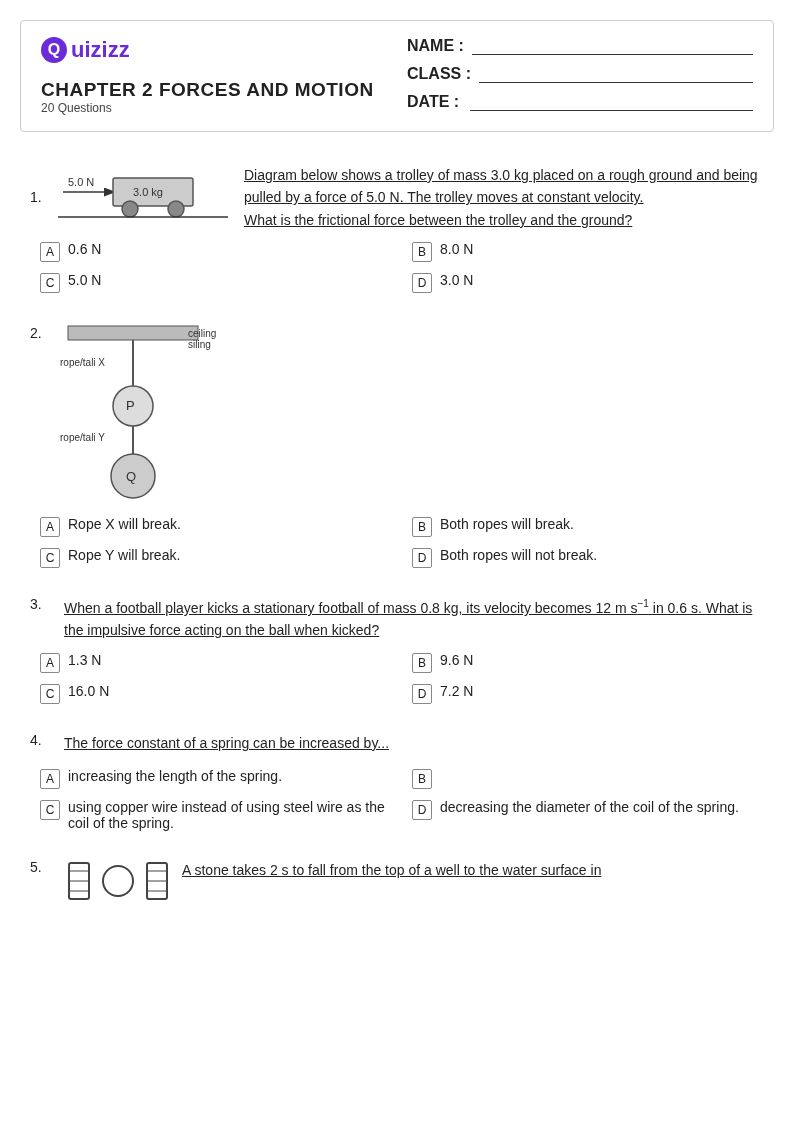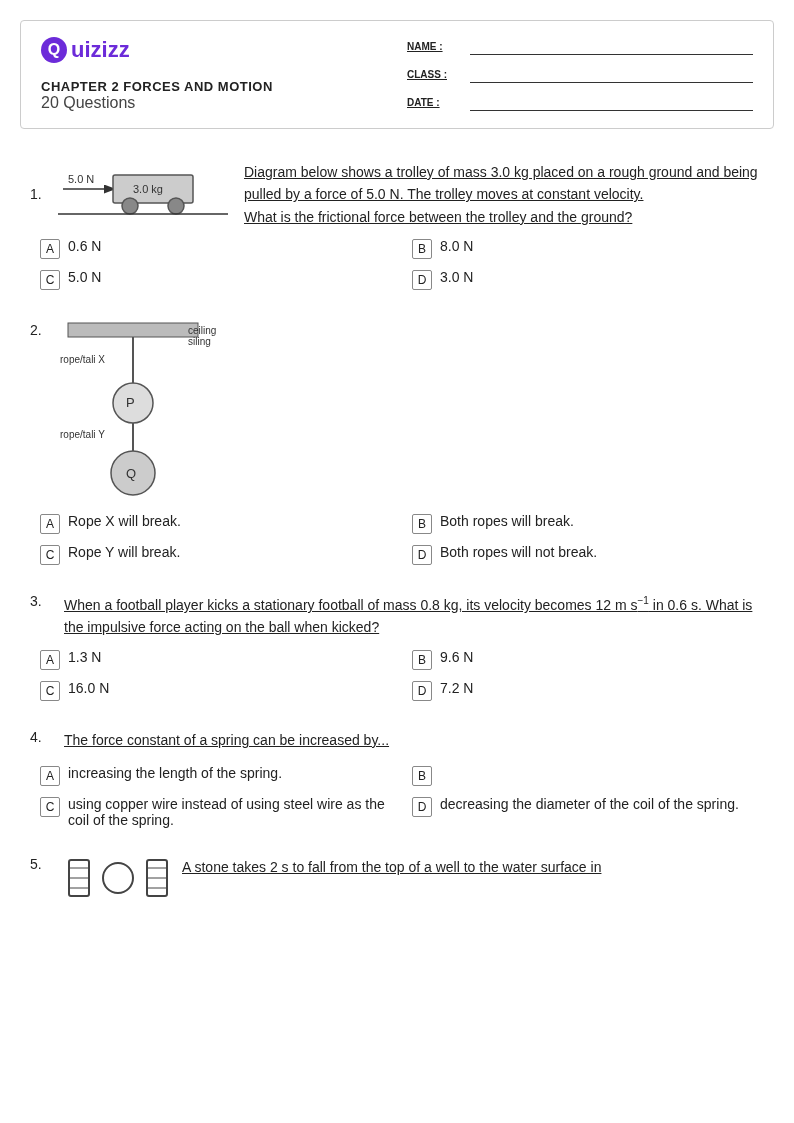--- a/index.html
+++ b/index.html
@@ -78,9 +78,8 @@
 
     .field-label {
       font-weight: bold;
-      font-size: 10px;
+      font-size: 16px;
       min-width: 55px;
-      text-decoration: underline;
     }
 
     .field-line {

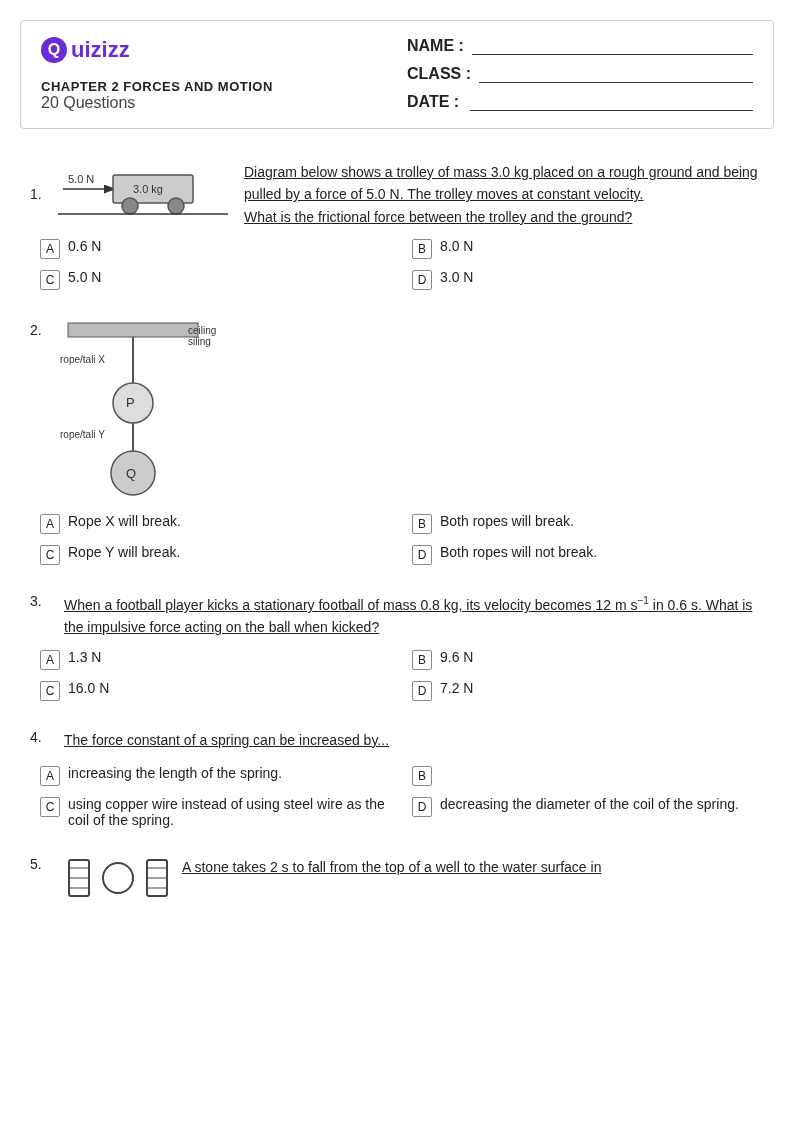--- a/index.html
+++ b/index.html
@@ -52,7 +52,7 @@
     }
 
     .chapter-title {
-      font-size: 13px;
+      font-size: 19px;
       font-weight: bold;
       letter-spacing: 0.5px;
     }

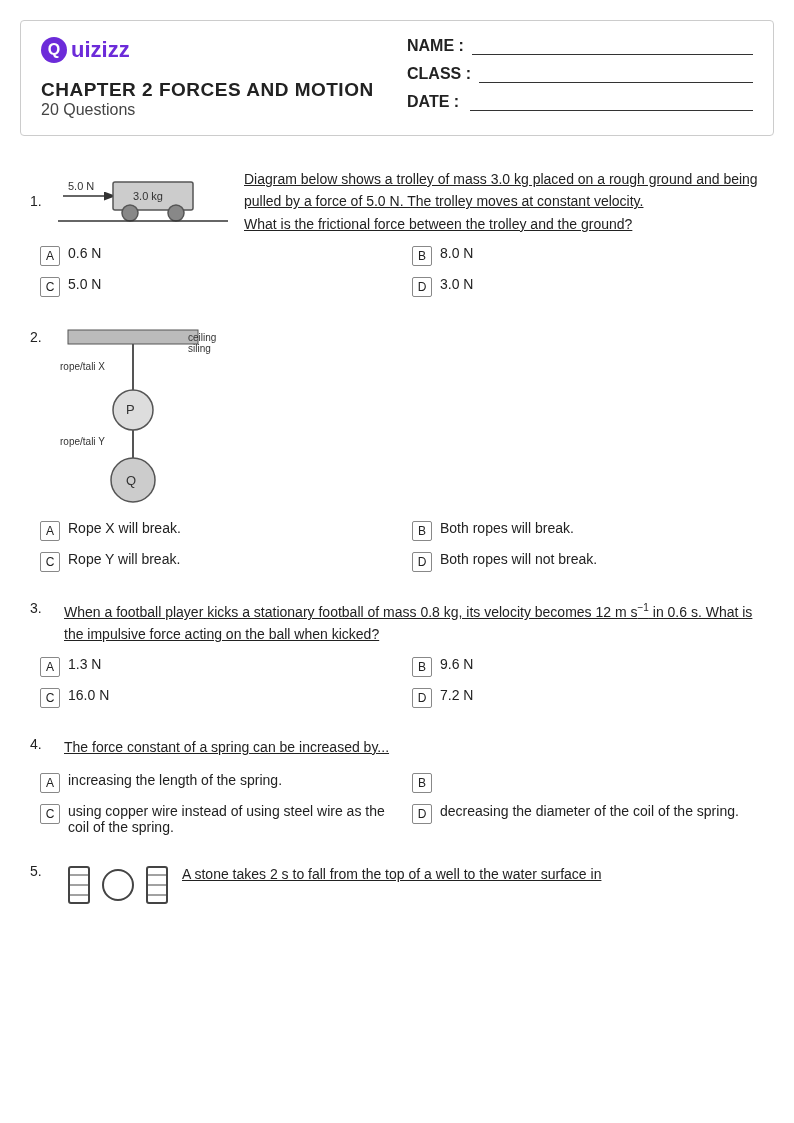--- a/index.html
+++ b/index.html
@@ -58,7 +58,7 @@
     }
 
     .chapter-sub {
-      font-size: 16px;
+      font-size: 12px;
       color: #444;
     }
 

